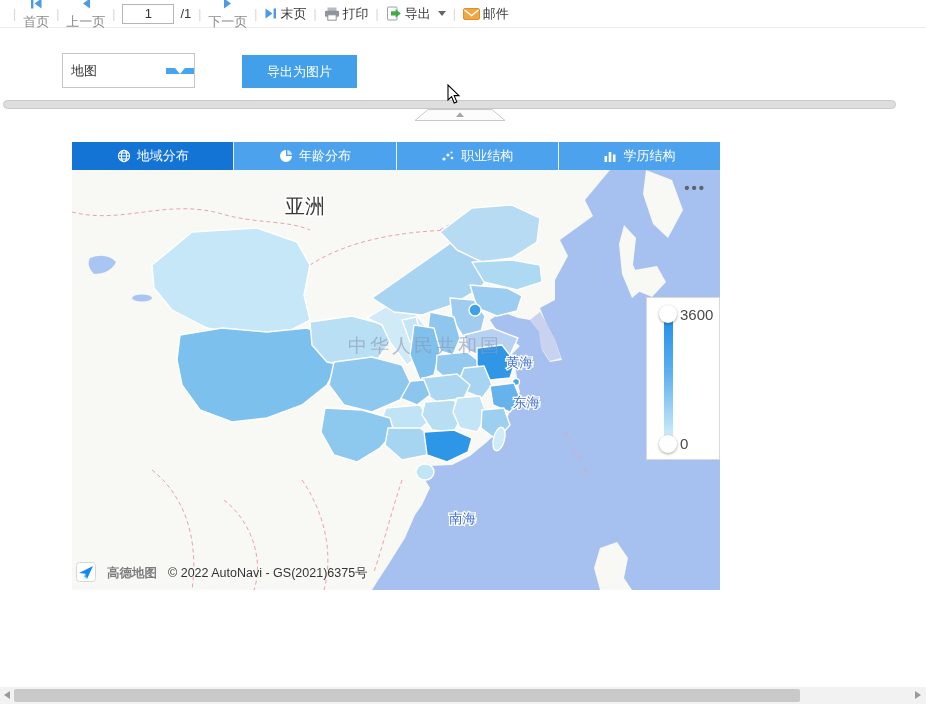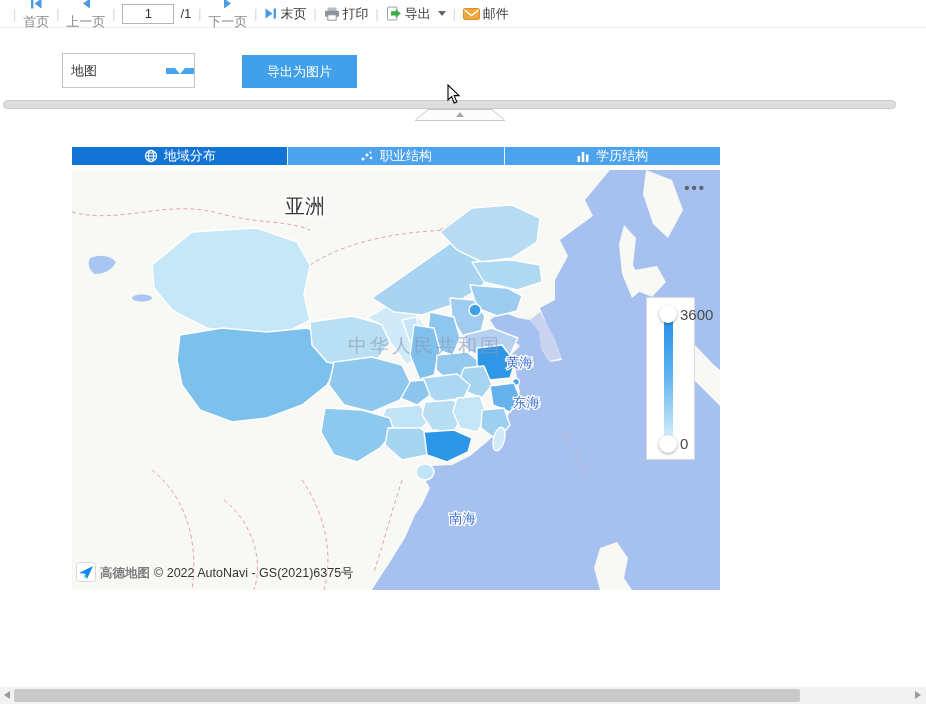--- a/index.html
+++ b/index.html
@@ -39,7 +39,7 @@
   .collapse-handle { position:absolute; top:107px; left:414px; width:92px; height:12px; cursor:pointer; }
 
   
-  .tabs { position:absolute; top:142px; left:72px; width:648px; height:28px; display:flex;align-items:center; }
+  .tabs { position:absolute; top:142px; left:72px; width:648px; height:28px; display:flex; }
   .tab { flex:1; display:flex; align-items:center; justify-content:center; gap:6px;
     background:#4da2ee; color:#fff; font-size:13px; cursor:pointer;
     border-right:1px solid rgba(255,255,255,0.9); }

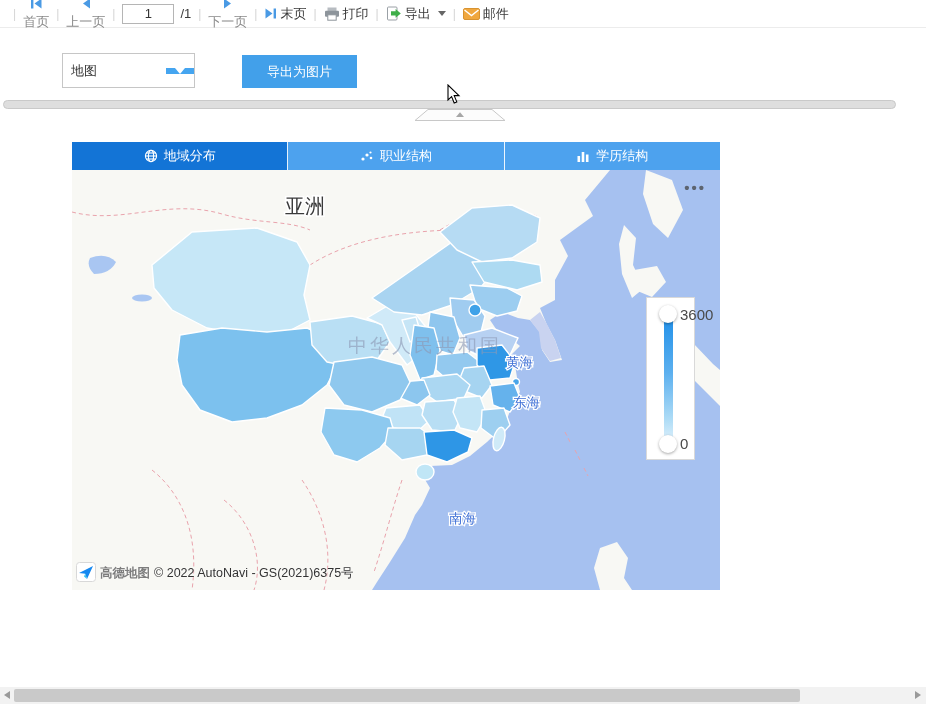--- a/index.html
+++ b/index.html
@@ -187,6 +187,15 @@
       </svg>
     </span>
     <span>地域分布</span>
+  </div>
+  <div class="tab">
+    <span>
+      <svg width="14" height="14" viewBox="0 0 14 14">
+        <path d="M7,7 L7,1 A6,6 0 1 0 13,7 Z" fill="#fff"></path>
+        <path d="M8.3,5.7 L8.3,0.9 A6,6 0 0 1 13.1,5.7 Z" fill="#fff" opacity="0.75"></path>
+      </svg>
+    </span>
+    <span>年龄分布</span>
   </div>
   <div class="tab">
     <span>

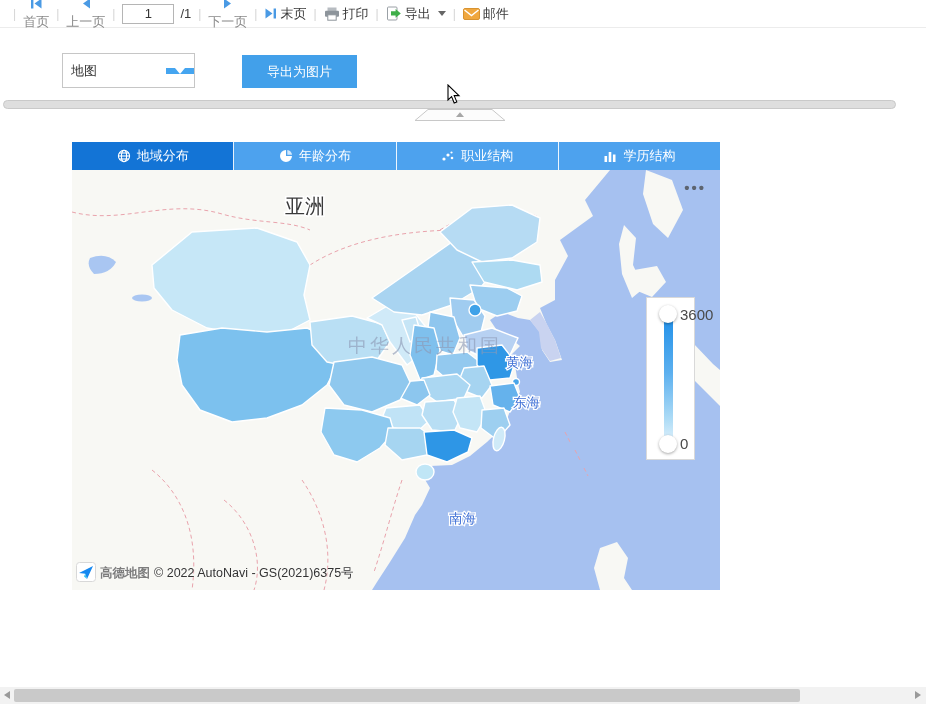--- a/index.html
+++ b/index.html
@@ -53,7 +53,7 @@
   .map-wrap svg.basemap { display:block; }
   .more-menu { position:absolute; top:10px; right:14px; color:#5d6470; font-size:15px;
     font-weight:bold; letter-spacing:2px; cursor:pointer; line-height:1; }
-  .legend { position:absolute; left:574px; top:127px; width:49px; height:163px;
+  .legend { position:absolute; left:574px; top:127px; width:74px; height:163px;
     background:#fff; border:1px solid #d9d9d9; }
   .legend-bar { position:absolute; left:17px; top:15px; width:9px; height:133px;
     border-radius:4px;

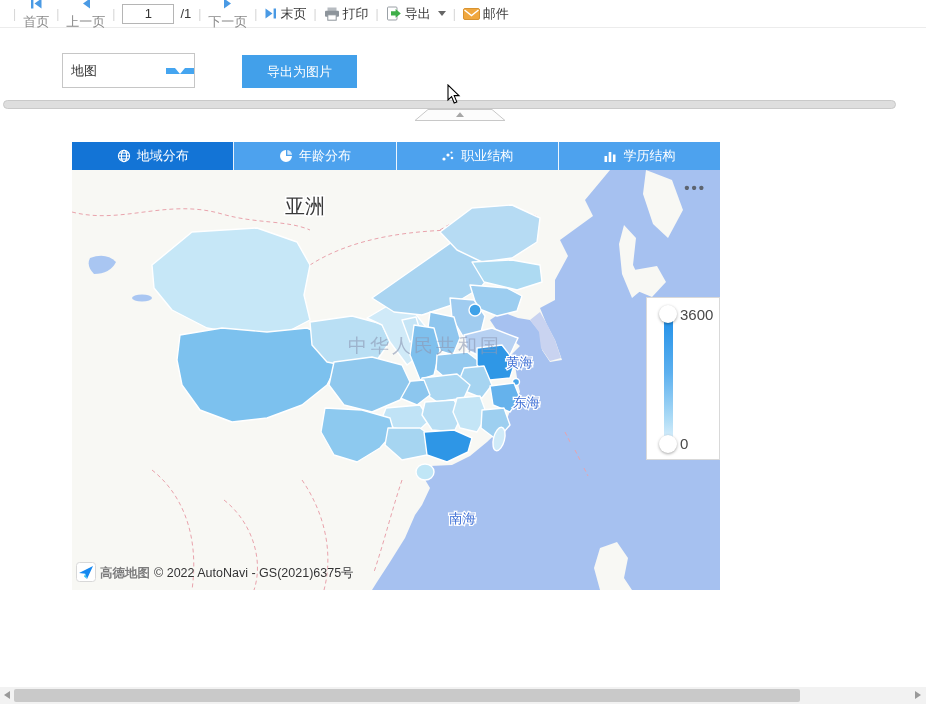--- a/index.html
+++ b/index.html
@@ -64,7 +64,7 @@
   .legend-max { position:absolute; left:33px; top:8px; font-size:15px; color:#4a4a4a; }
   .legend-min { position:absolute; left:33px; top:137px; font-size:15px; color:#4a4a4a; }
   .attribution { position:absolute; left:4px; bottom:5px; display:flex; align-items:center;
-    gap:4px; font-size:12.5px; color:#333; }
+    gap:11px; font-size:12.5px; color:#333; }
   .attr-brand { font-weight:bold; color:#7d7d7d; text-shadow:0 0 2px #fff; }
   .attr-text { color:#333; text-shadow:0 0 2px #fff;text-align:center; }
 

